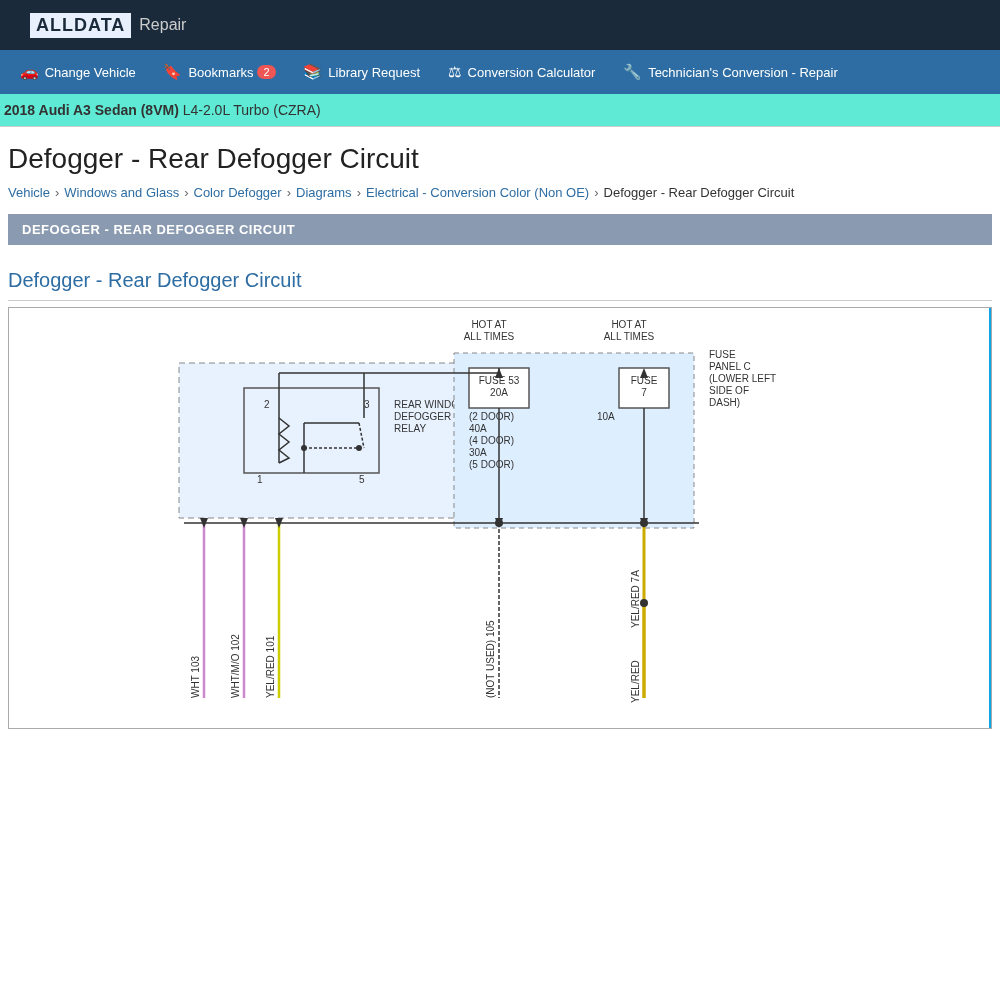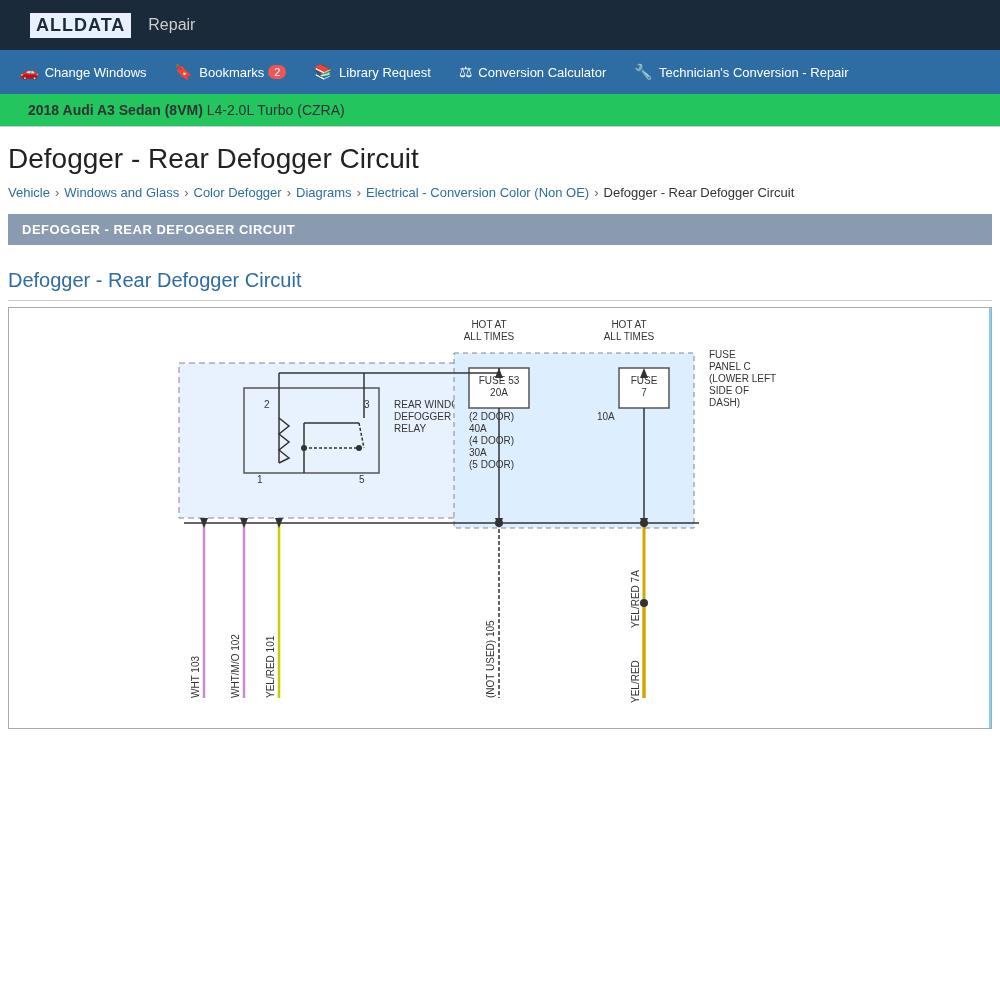--- a/index.html
+++ b/index.html
@@ -30,7 +30,7 @@
     .logo-repair {
       color: #ccc;
       font-size: 16px;
-      margin-left: 17px;
+      margin-left: 8px;
     }
 
     

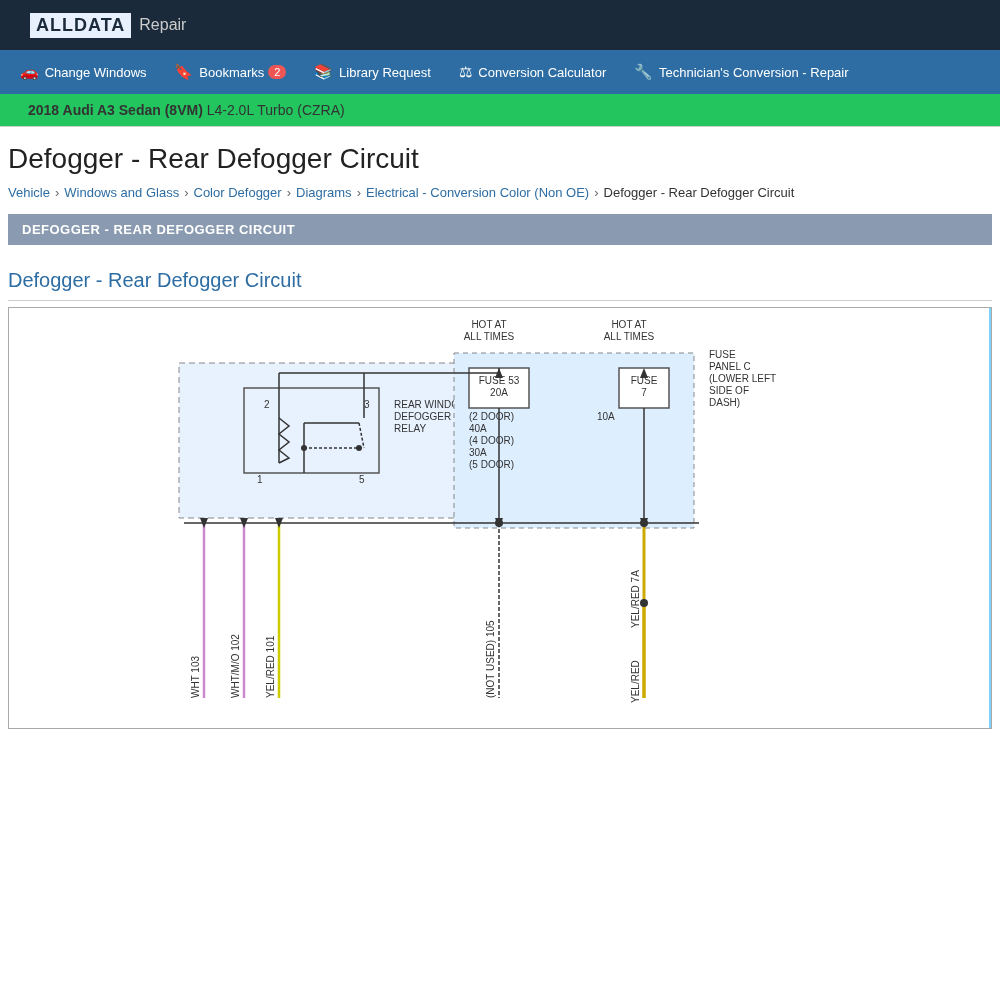--- a/index.html
+++ b/index.html
@@ -155,7 +155,7 @@
 <div class="menu-bar">
   <a class="menu-item">
     <span class="icon">🚗</span>
-    <span>Change Windows</span>
+    <span>Change Vehicle</span>
   </a>
   <a class="menu-item">
     <span class="icon">🔖</span>

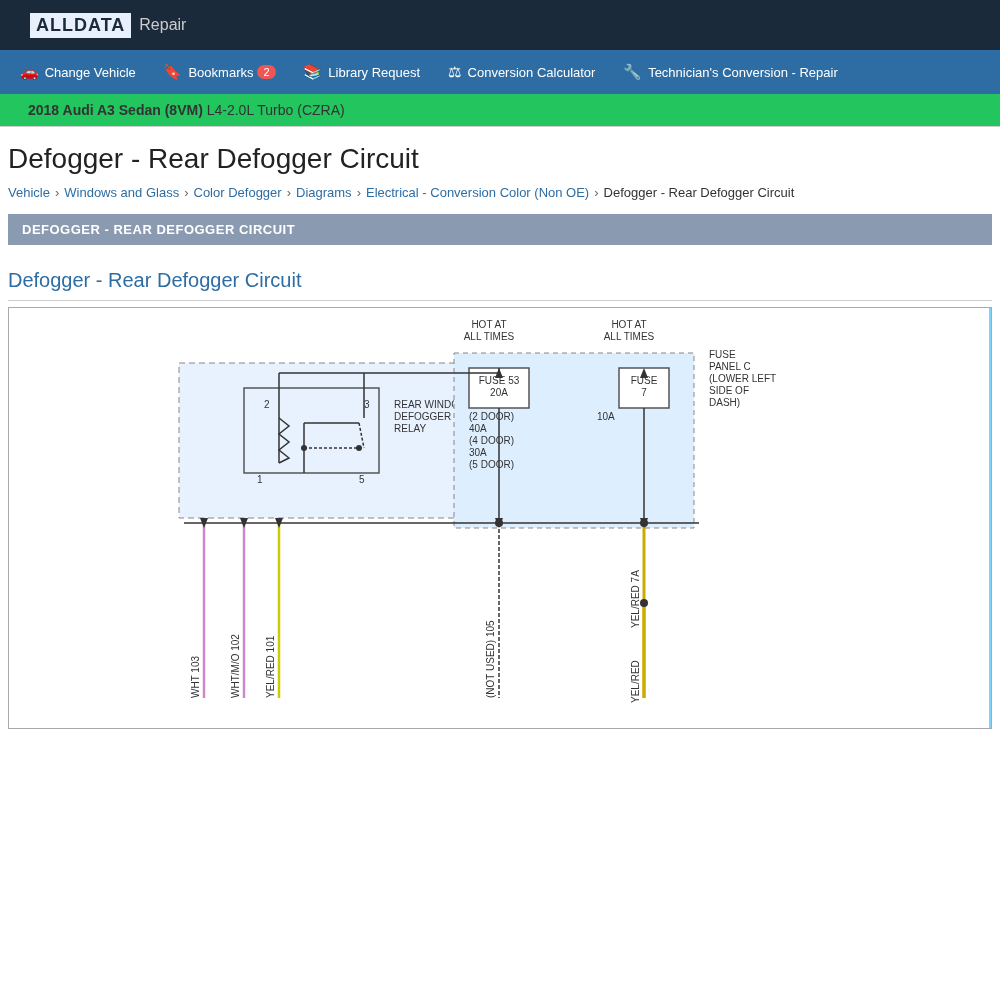--- a/index.html
+++ b/index.html
@@ -63,9 +63,9 @@
 
     
     .vehicle-bar {
-      background: #22c55e;
+      background: #5eead4;
       border-bottom: 1px solid #ccc;
-      padding: 8px 28px;
+      padding: 8px 4px;
       font-size: 14px;
       color: #333;
     }

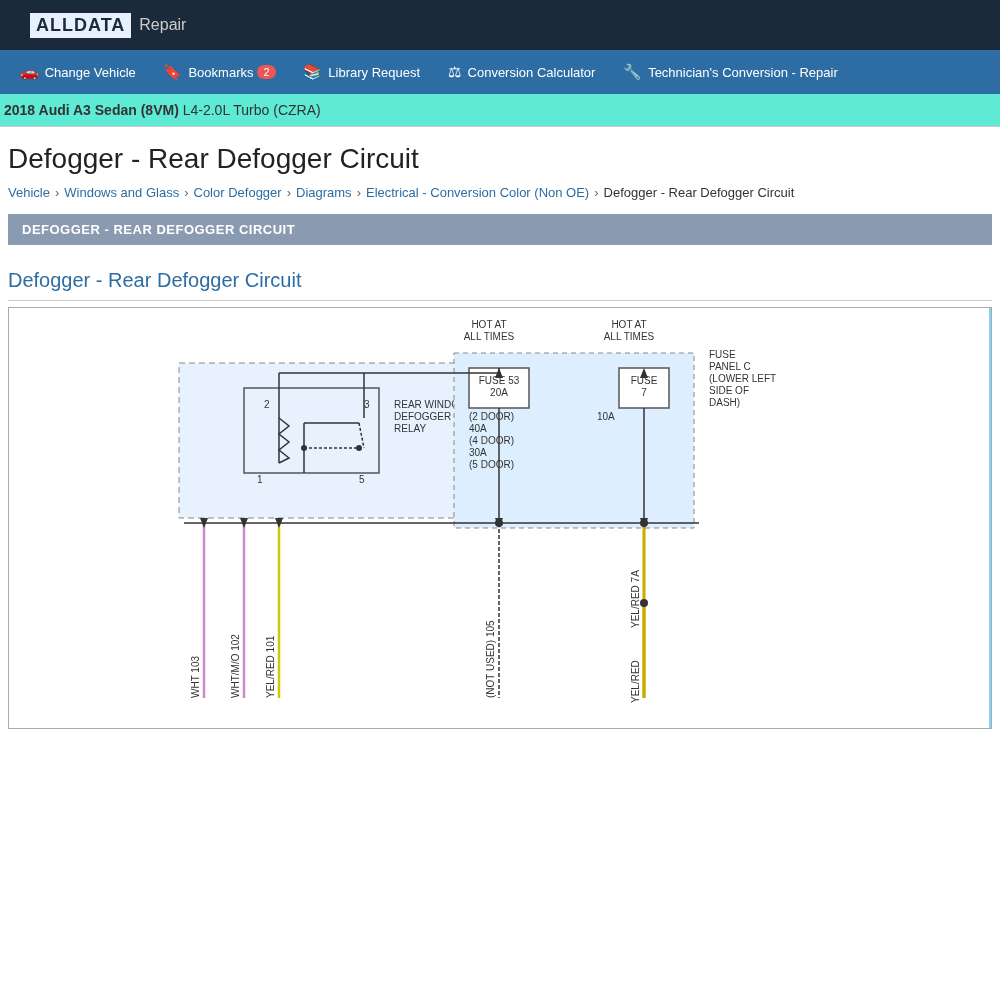--- a/index.html
+++ b/index.html
@@ -132,7 +132,7 @@
     
     .diagram-container {
       border: 1px solid #aaa;
-      background: #7dd3fc;
+      background: #0ea5e9;
       overflow: hidden;
       position: relative;
     }

